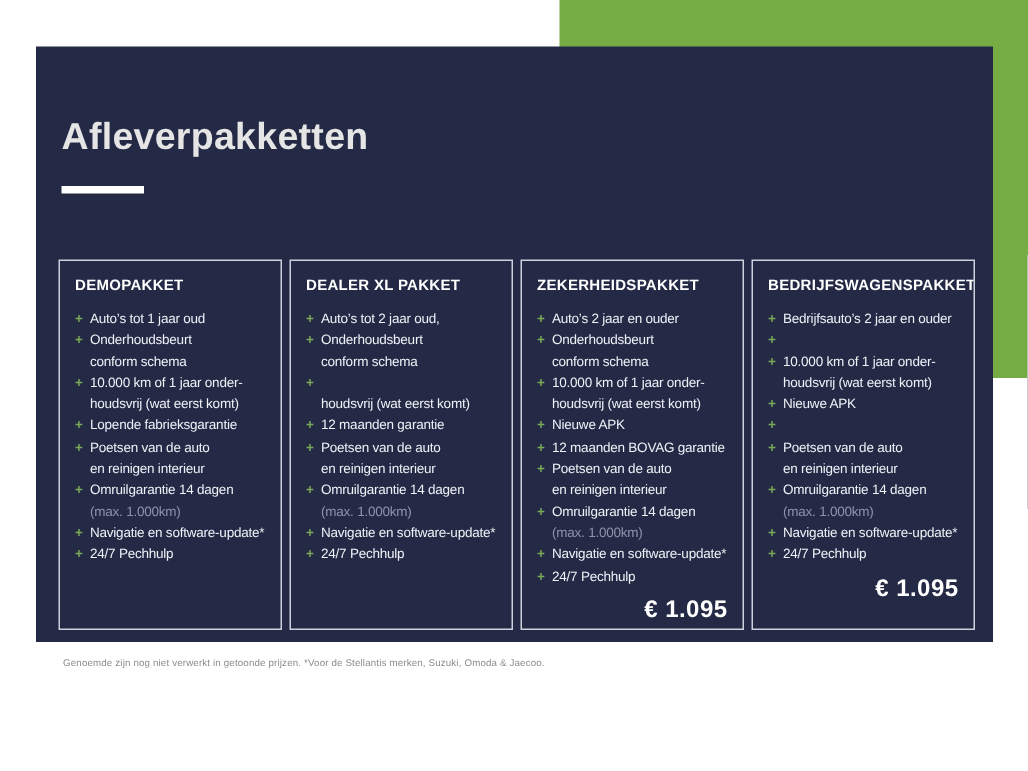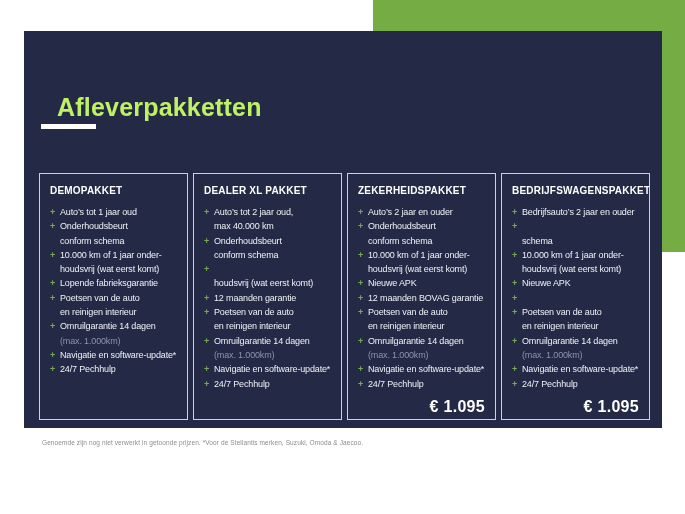--- a/index.html
+++ b/index.html
@@ -17,8 +17,8 @@
     background:var(--navy,#242a45);
   }
   .title {
-    position:absolute; left:17px; top:47px; margin:16px;
-    font-size:25px; line-height:26px; font-weight:700; color:#bef264;
+    position:absolute; left:17px; top:47px; margin:0;
+    font-size:25px; line-height:26px; font-weight:700; color:#e5e5e5;
     letter-spacing:0.2px;
   }
   .title-underline {

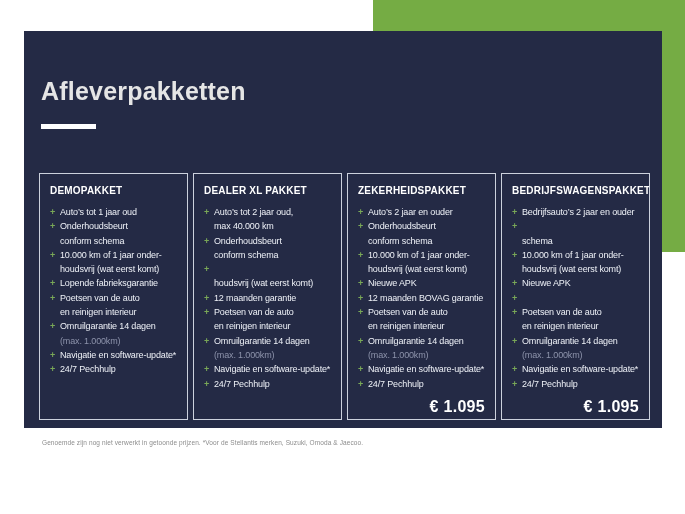--- a/index.html
+++ b/index.html
@@ -139,10 +139,6 @@
     <span class="f-text">Auto’s tot 2 jaar oud,</span>
   </div>
 
-  <div class="f-line">
-    <span class="bullet"></span>
-    <span class="f-text">max 40.000 km</span>
-  </div>
 
   <div class="f-line">
     <span class="bullet">+</span>

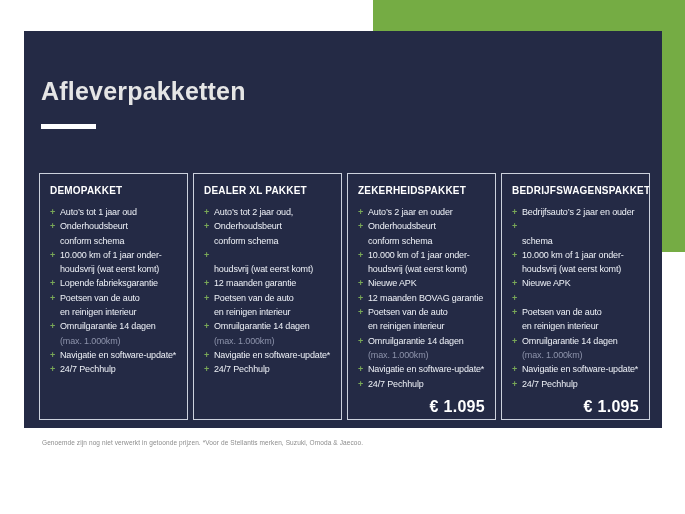--- a/index.html
+++ b/index.html
@@ -279,10 +279,6 @@
     <span class="bullet">+</span>
   </div>
 
-  <div class="f-line">
-    <span class="bullet"></span>
-    <span class="f-text">schema</span>
-  </div>
 
   <div class="f-line">
     <span class="bullet">+</span>

